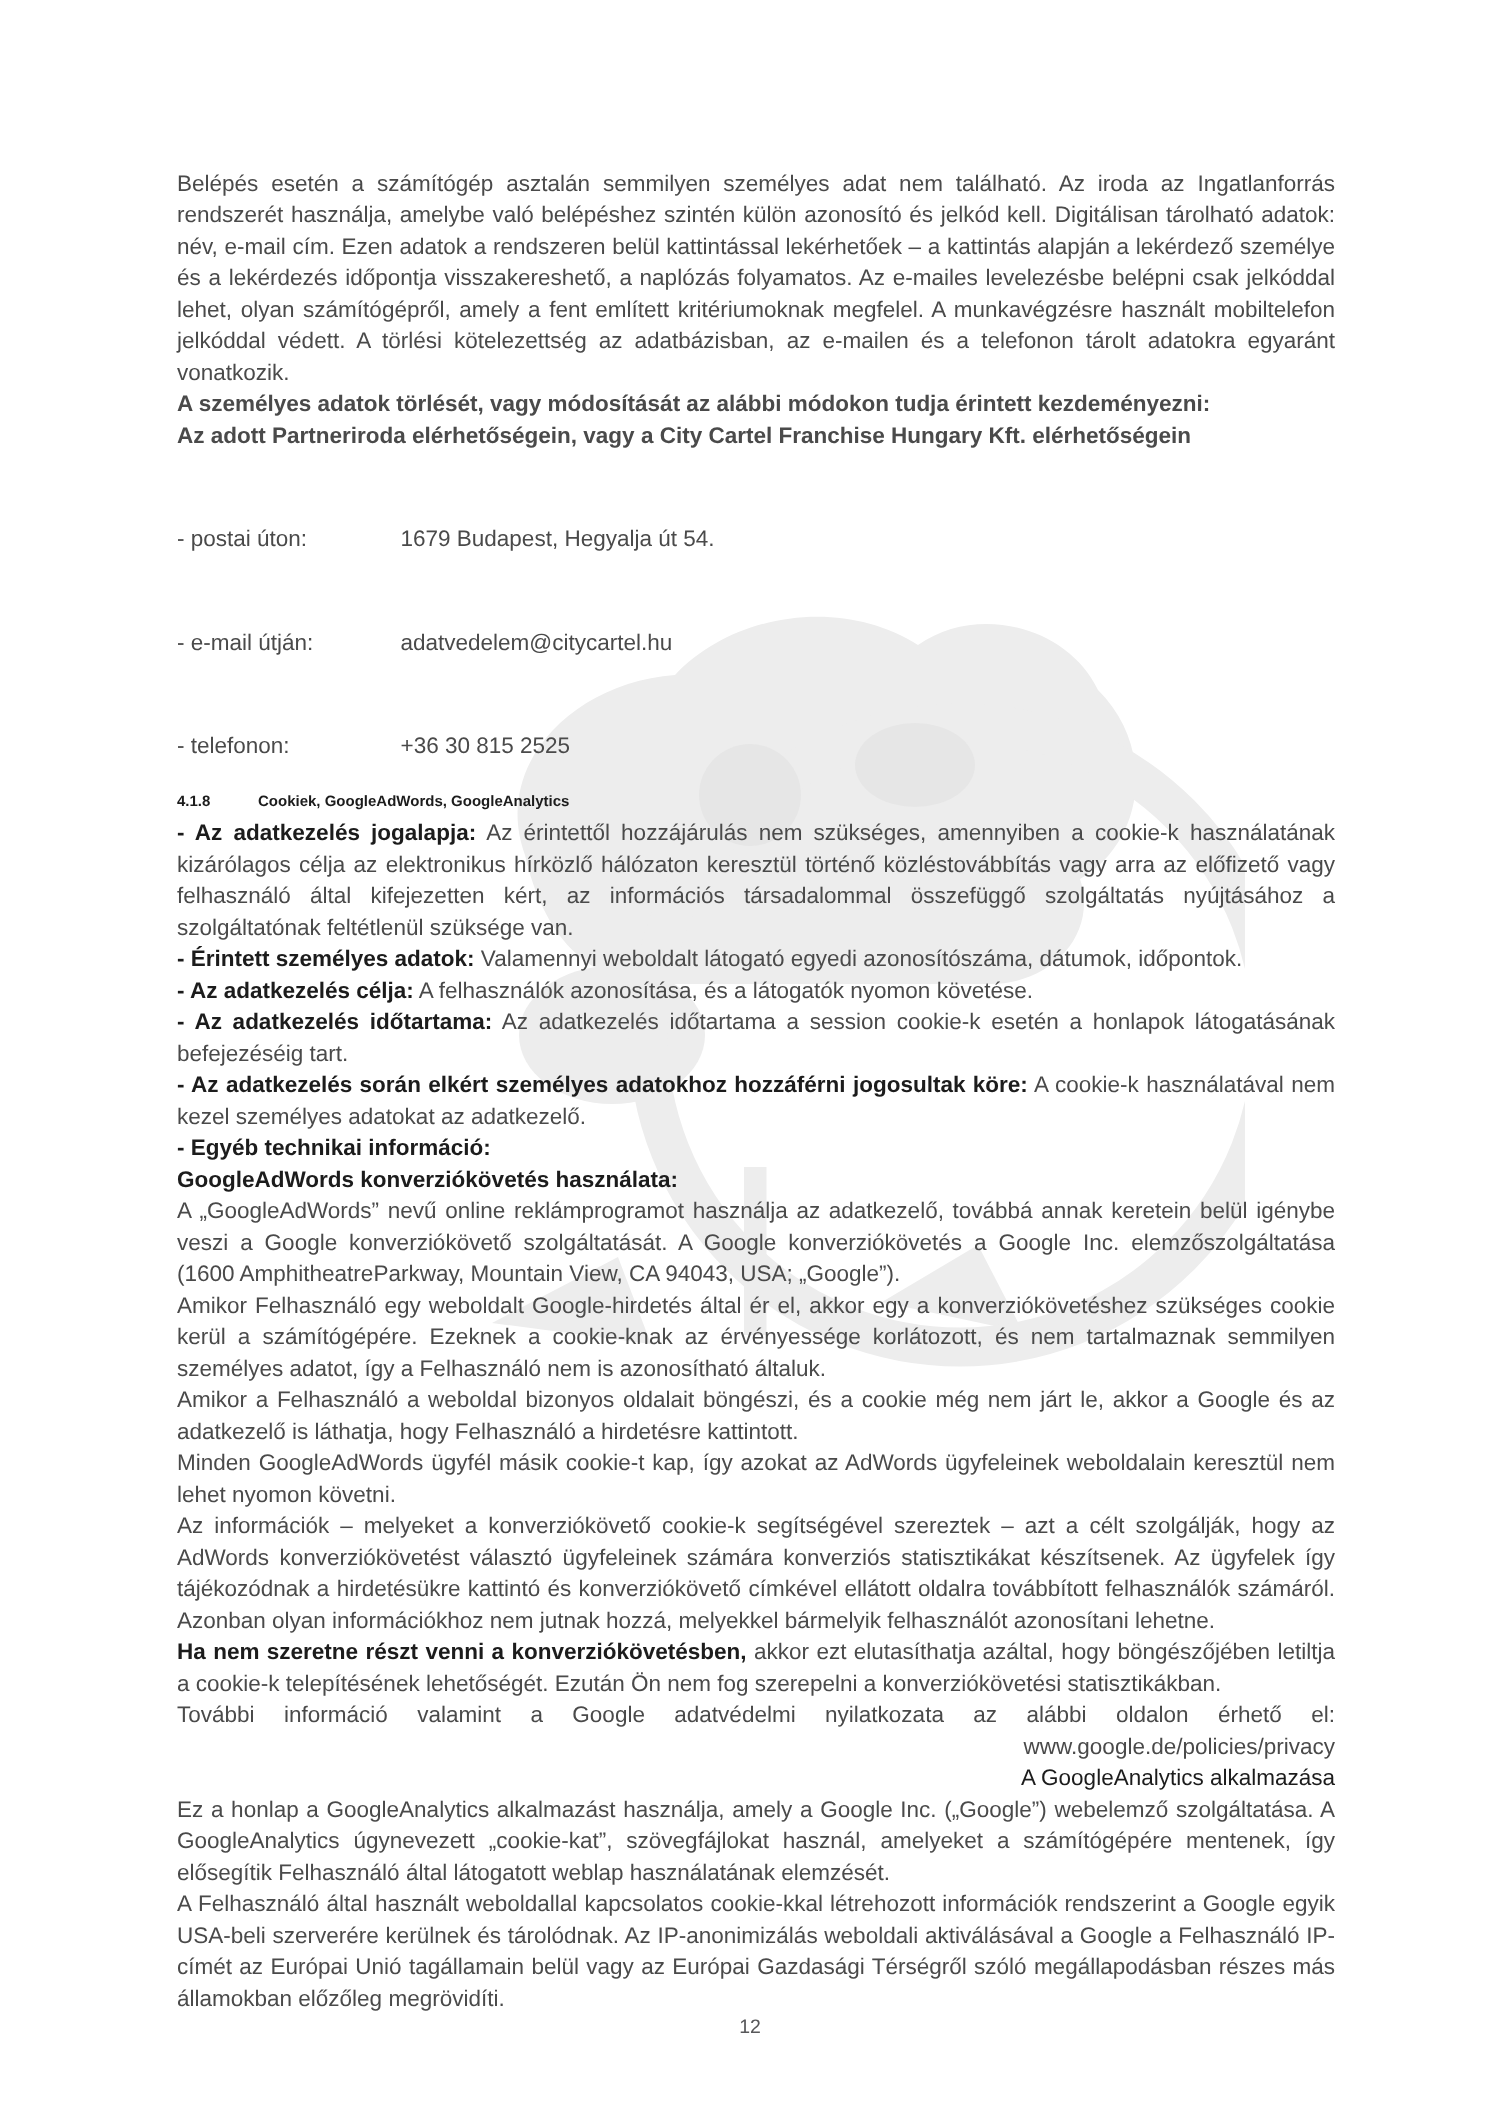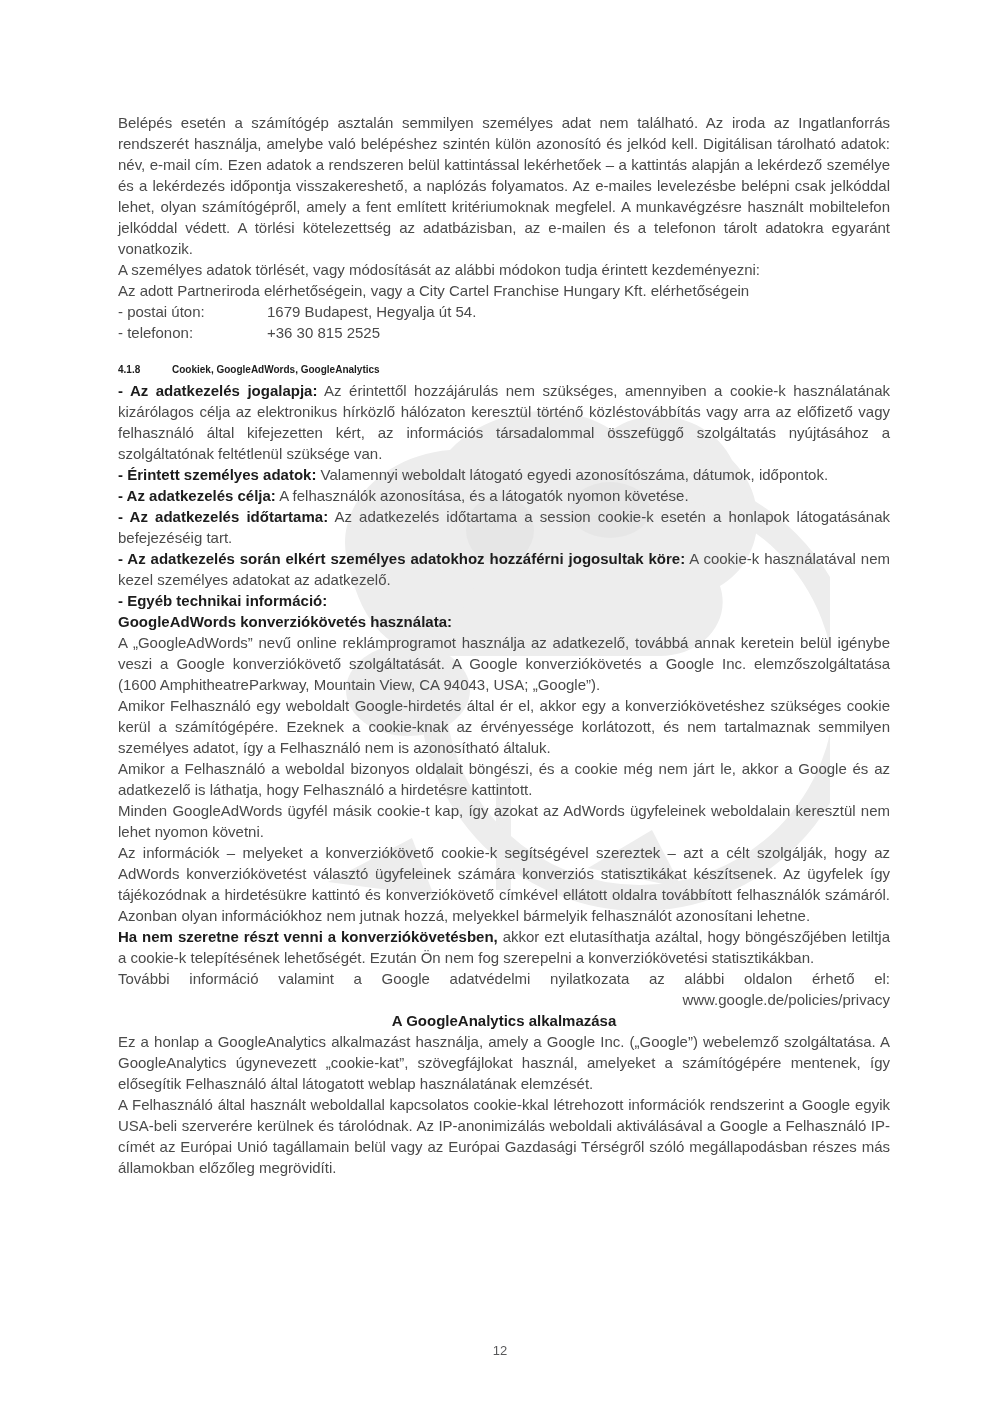--- a/index.html
+++ b/index.html
@@ -38,7 +38,7 @@
   }
   .content p { margin: 0; }
   .para { text-align: justify; }
-  .line { text-align: left; }
+  .line { text-align: left; font-weight: bold; }
   b, .bold { font-weight: bold; color: #1c1c1c; }
   .contact-row { text-align: left; }
   .contact-label { display: inline-block; width: 149px; }

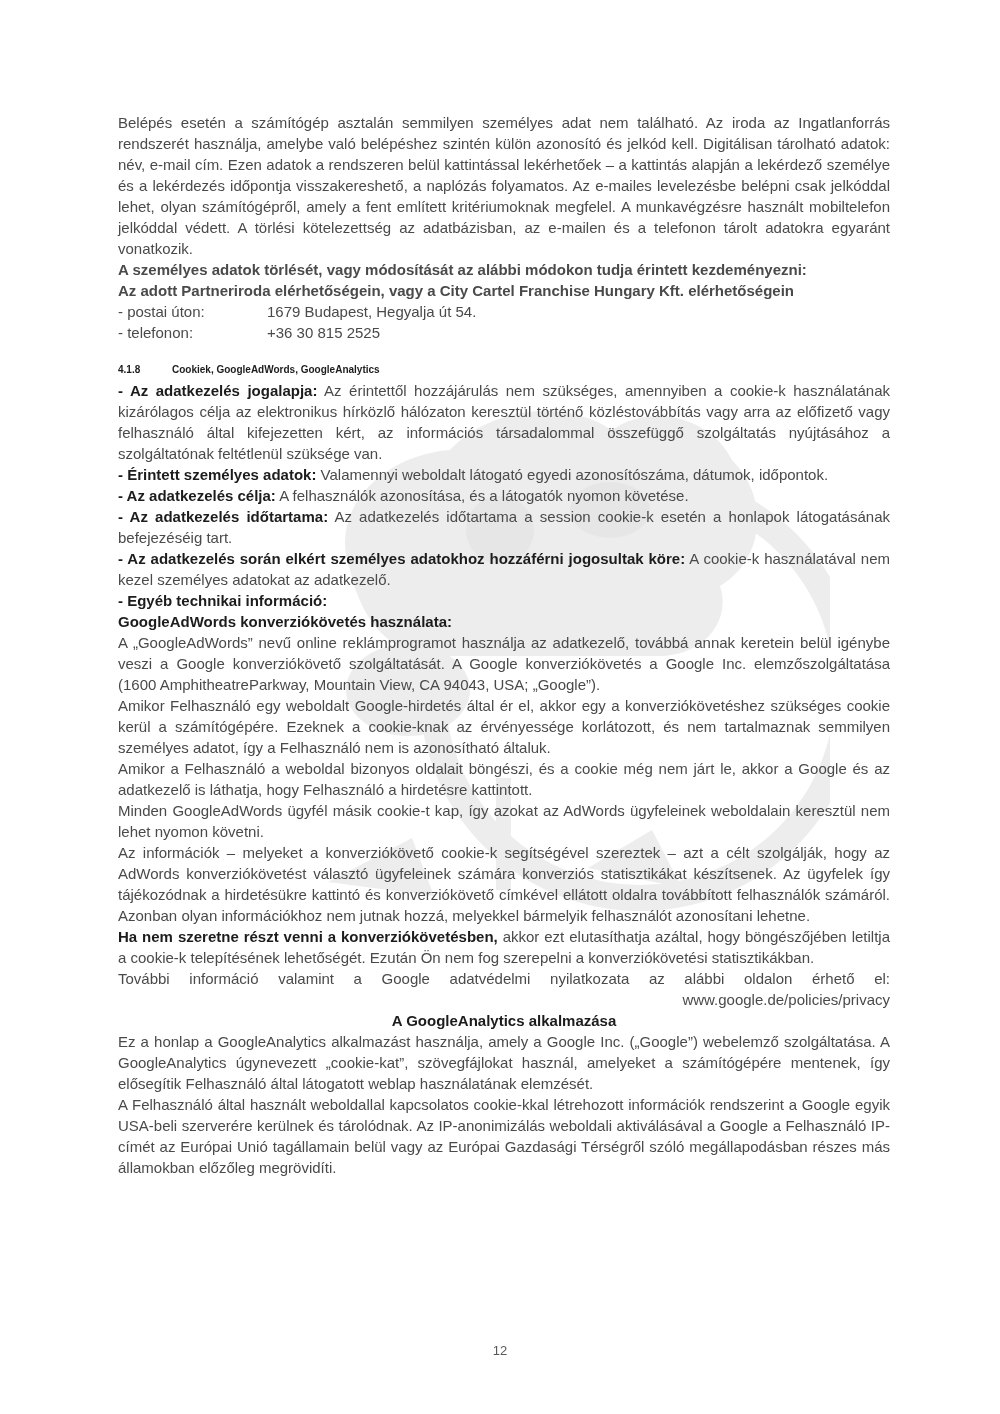--- a/index.html
+++ b/index.html
@@ -41,7 +41,7 @@
   .line { text-align: left; font-weight: bold; }
   b, .bold { font-weight: bold; color: #1c1c1c; }
   .contact-row { text-align: left; }
-  .contact-label { display: inline-block; width: 149px; }
+  .contact-label { display: inline-block; width: 149px; margin-top: 48px; }
   .section-heading {
     margin: 16px 0 0 0;
     font-size: 10px;

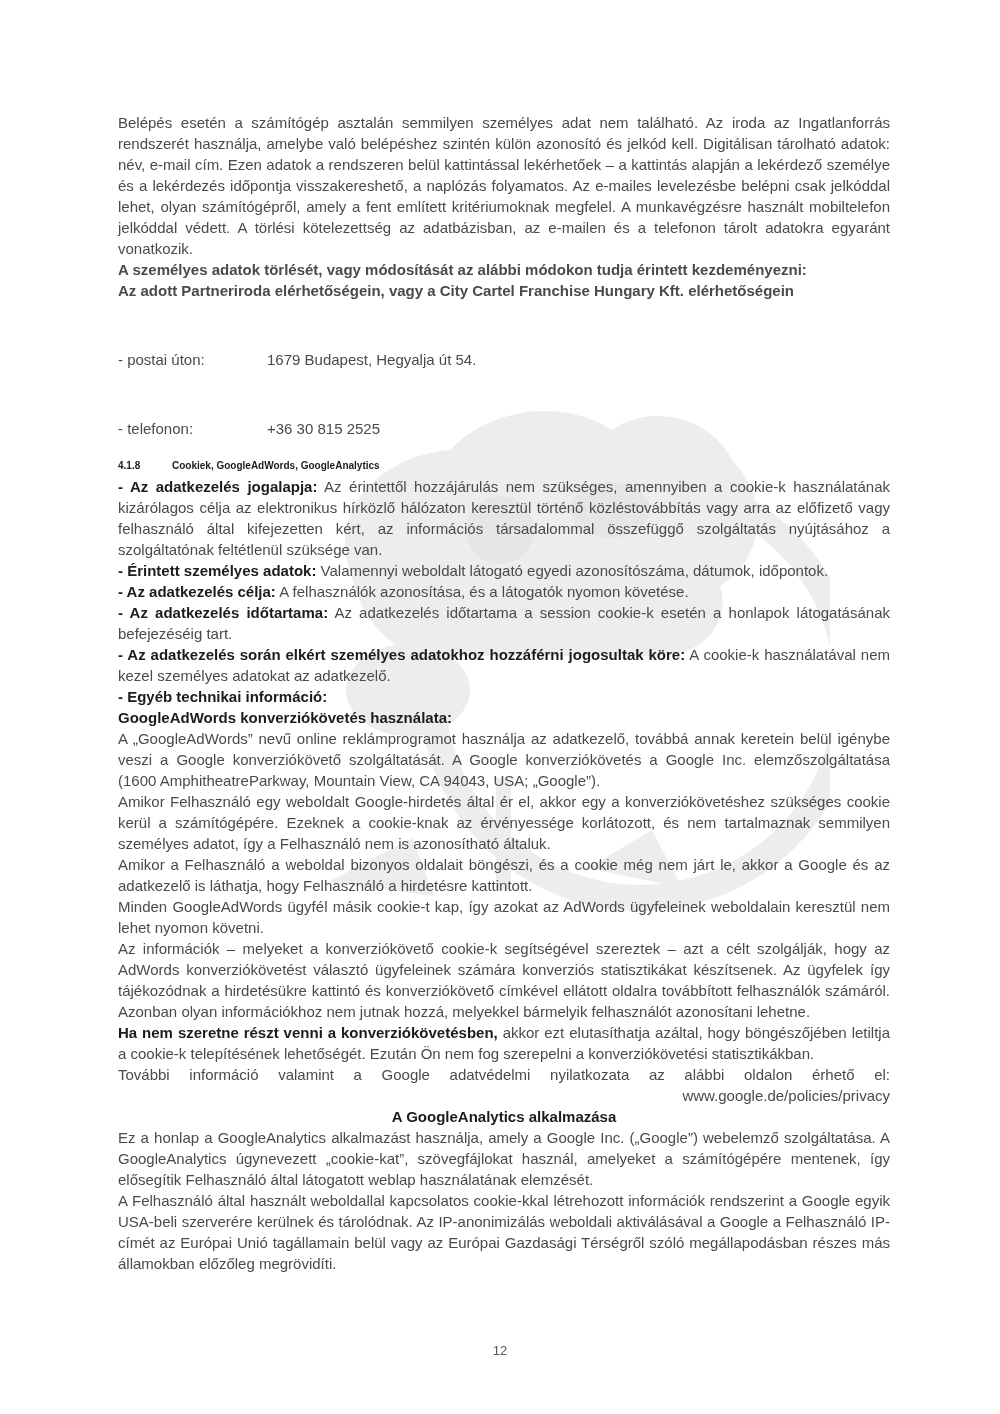--- a/index.html
+++ b/index.html
@@ -101,6 +101,9 @@
       <span class="contact-label">- postai úton:</span><span class="contact-value">1679 Budapest, Hegyalja út 54.</span>
     </div>
     <div class="contact-row">
+      <span class="contact-label">- e-mail útján:</span><span class="contact-value">adatvedelem@citycartel.hu</span>
+    </div>
+    <div class="contact-row">
       <span class="contact-label">- telefonon:</span><span class="contact-value">+36 30 815 2525</span>
     </div>
 

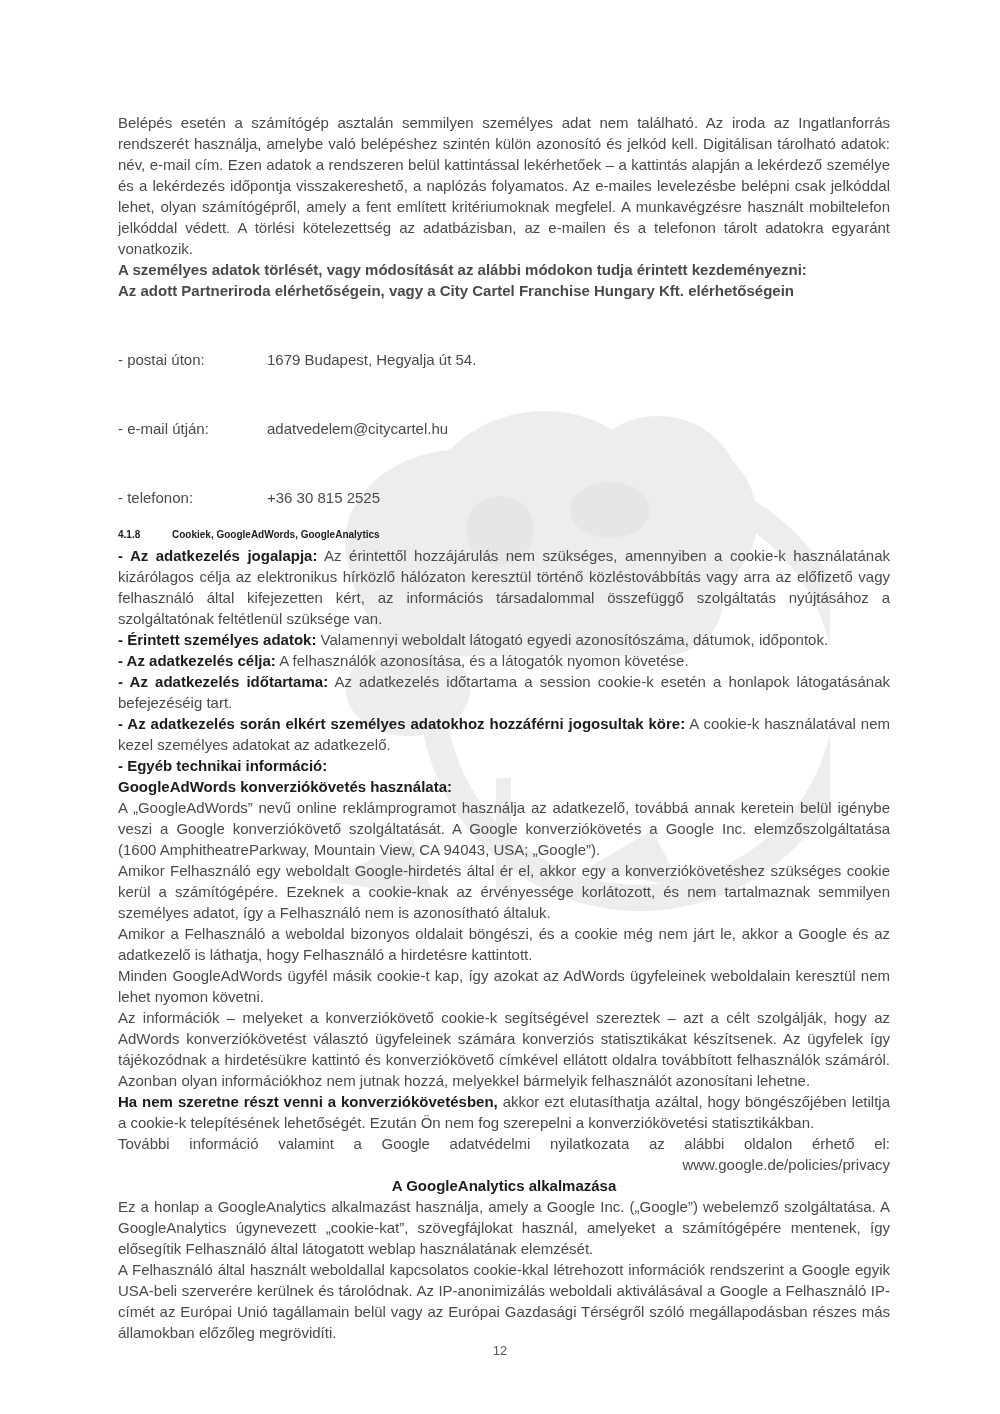--- a/index.html
+++ b/index.html
@@ -55,9 +55,9 @@
   .url-line { text-align: right; }
   .analytics-heading {
     margin-top: 20px;
-    font-weight: bold;
+    font-weight: normal;
     color: #1c1c1c;
-    text-align: center;
+    text-align: right;
   }
   .footer {
     position: absolute;

